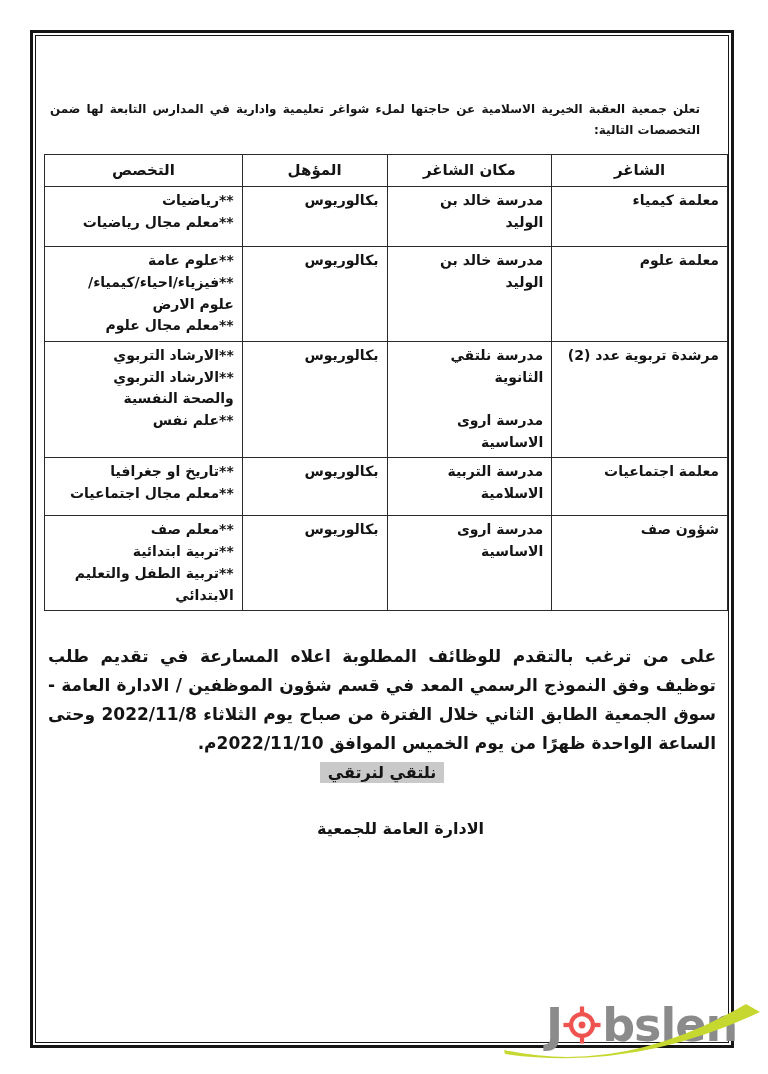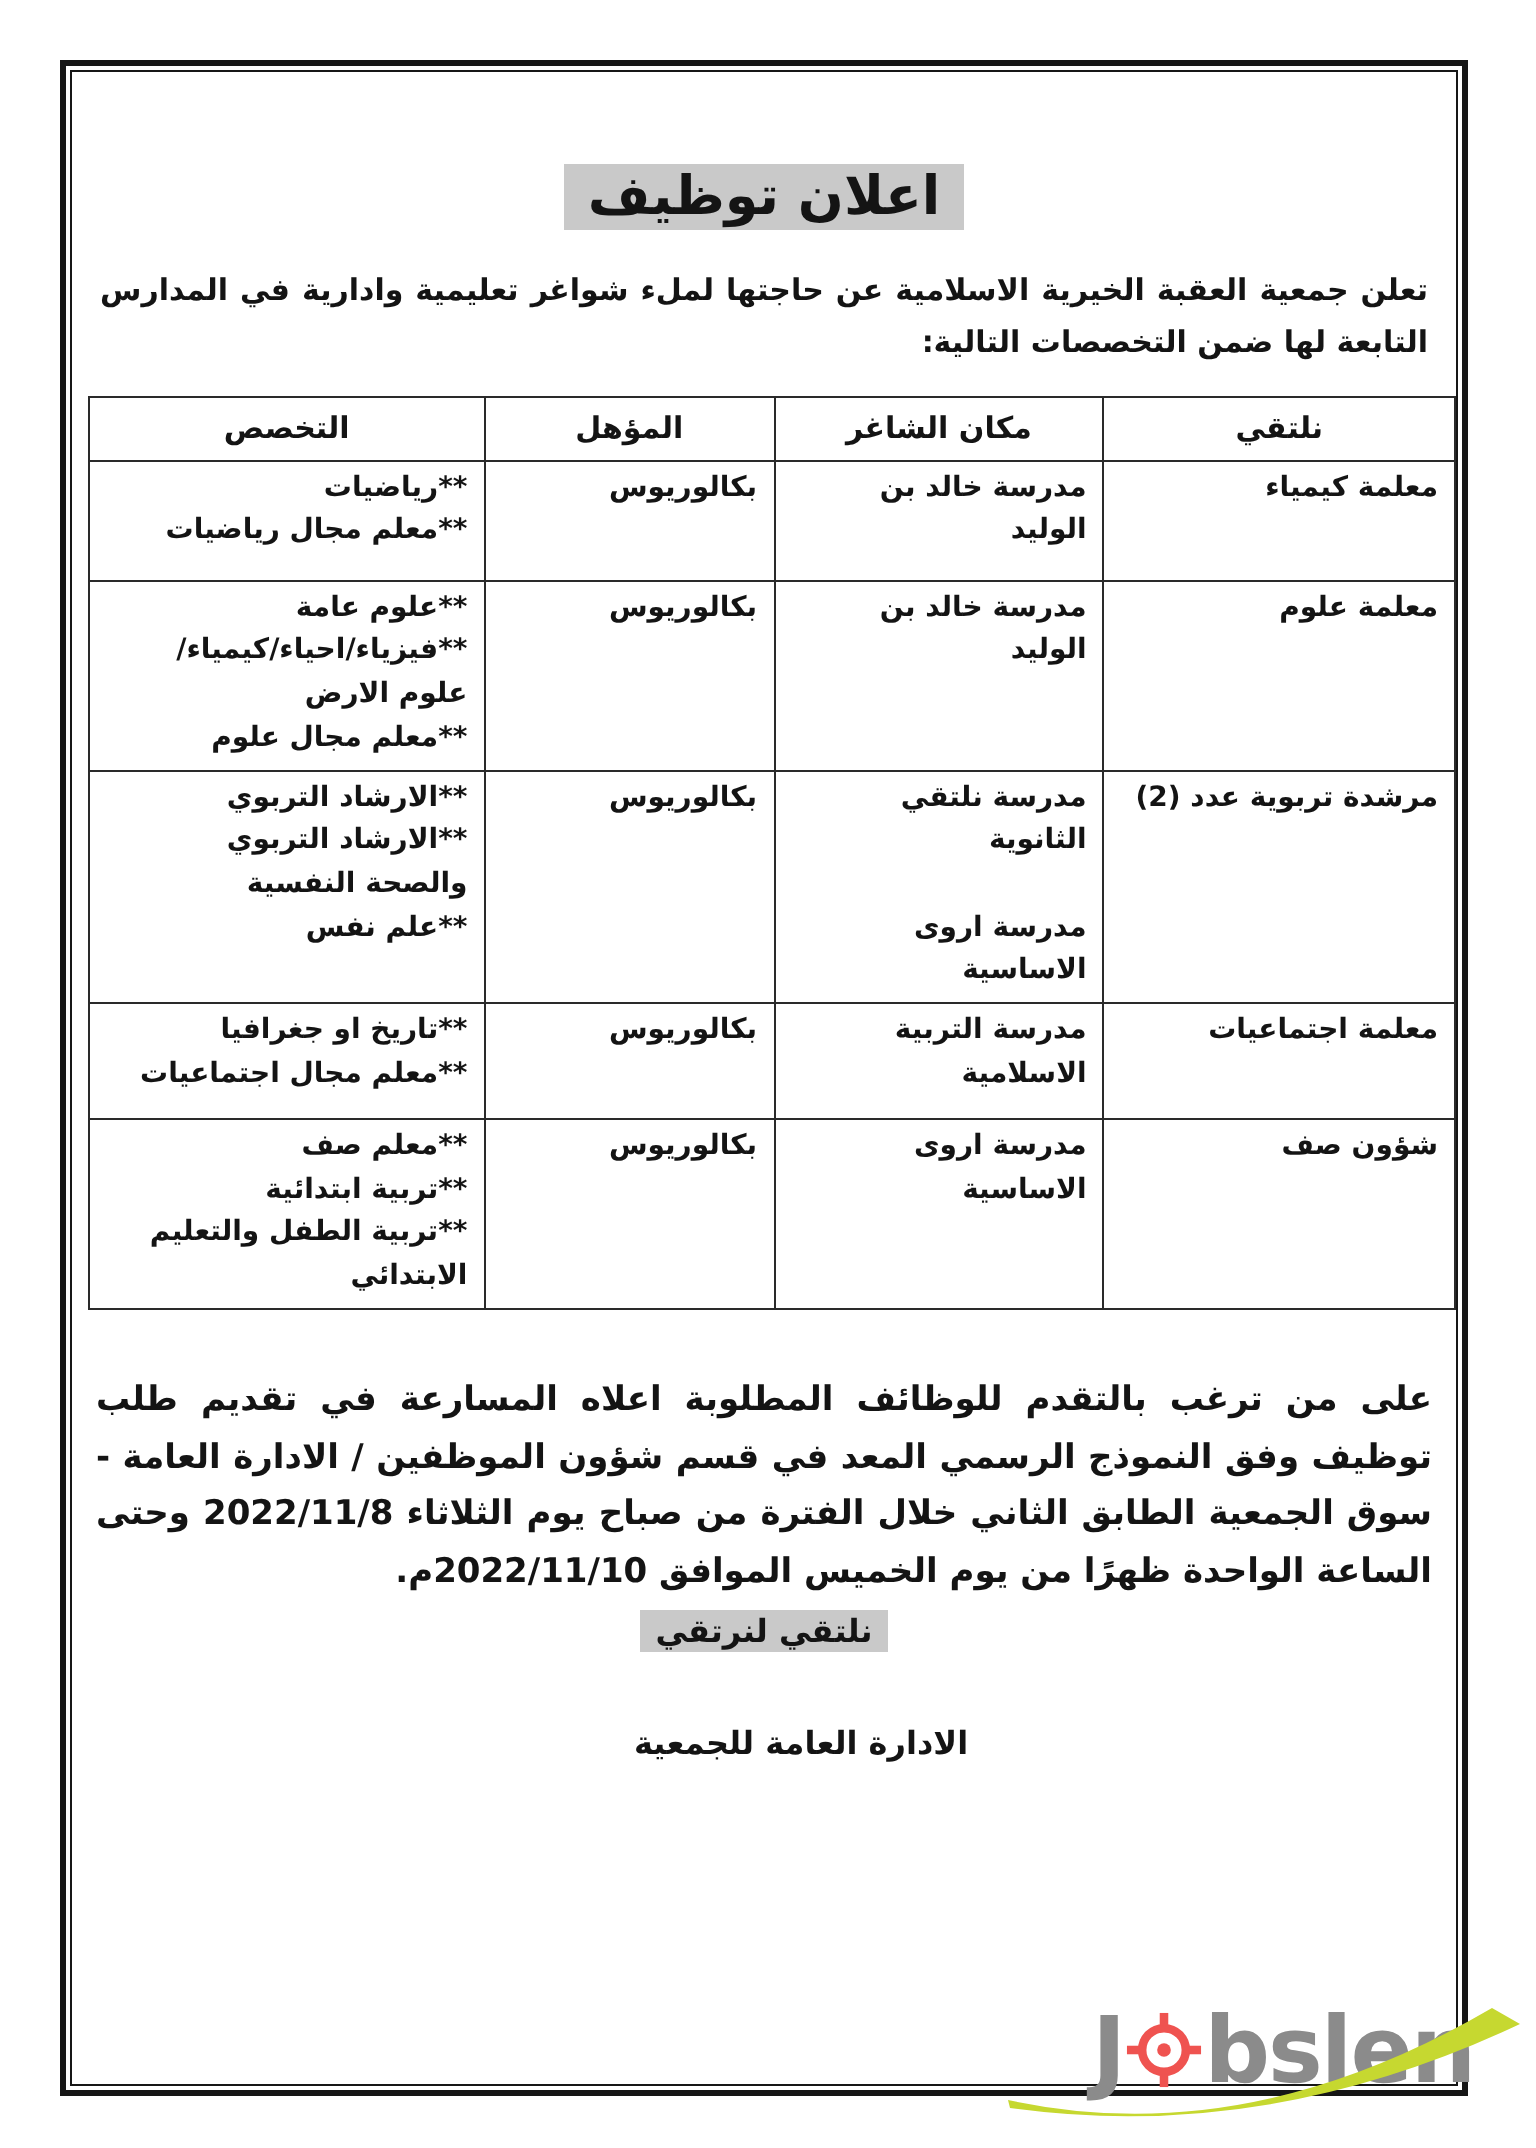--- a/index.html
+++ b/index.html
@@ -73,9 +73,6 @@
   <div class="frame">
     <div class="frame-inner">
 
-      <div class="doc-title-wrap">
-        <span class="doc-title">اعلان توظيف</span>
-      </div>
 
       <p class="intro">تعلن جمعية العقبة الخيرية الاسلامية عن حاجتها لملء شواغر تعليمية وادارية في المدارس التابعة لها  ضمن التخصصات التالية:</p>
 

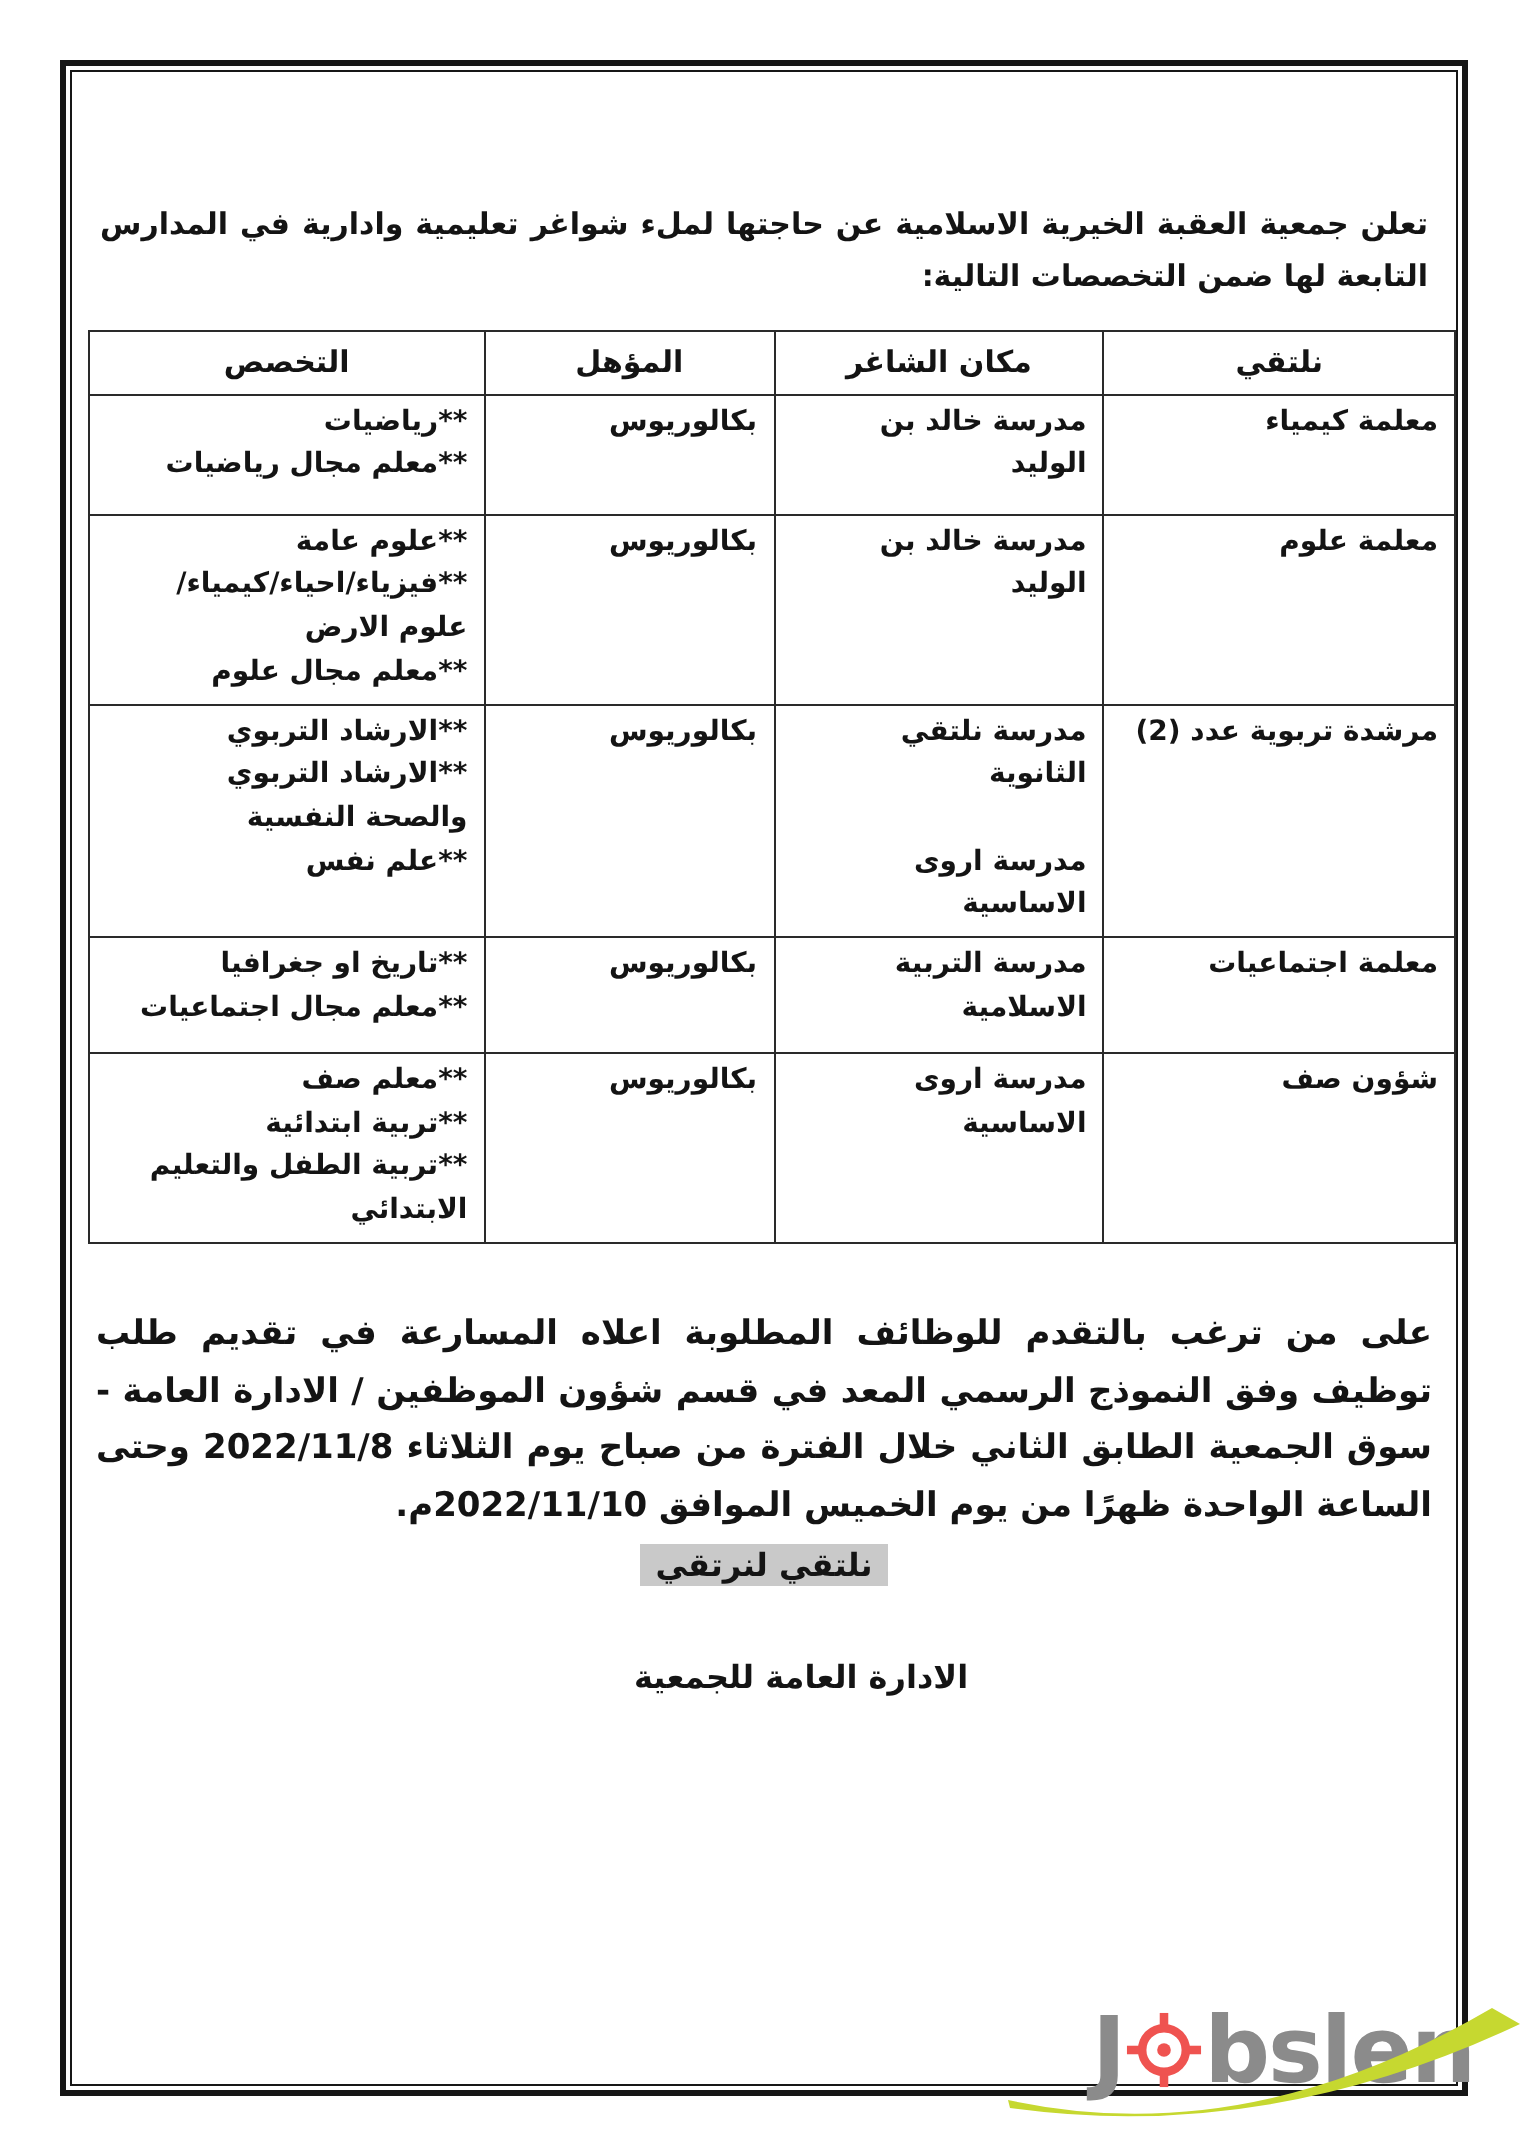--- a/index.html
+++ b/index.html
@@ -22,8 +22,8 @@
     background:#c9c9c9; padding:1px 12px; direction:rtl;
   }
   .intro {
-    direction:rtl; text-align:justify; font-size:15px; line-height:1.75;
-    margin:17px 6px 0 6px;
+    direction:rtl; text-align:justify; font-size:12px; line-height:1.75;
+    margin:17px 20px 0 6px;
   }
   table.vacancies {
     width:684px; margin:13px auto 0 auto; border-collapse:collapse;

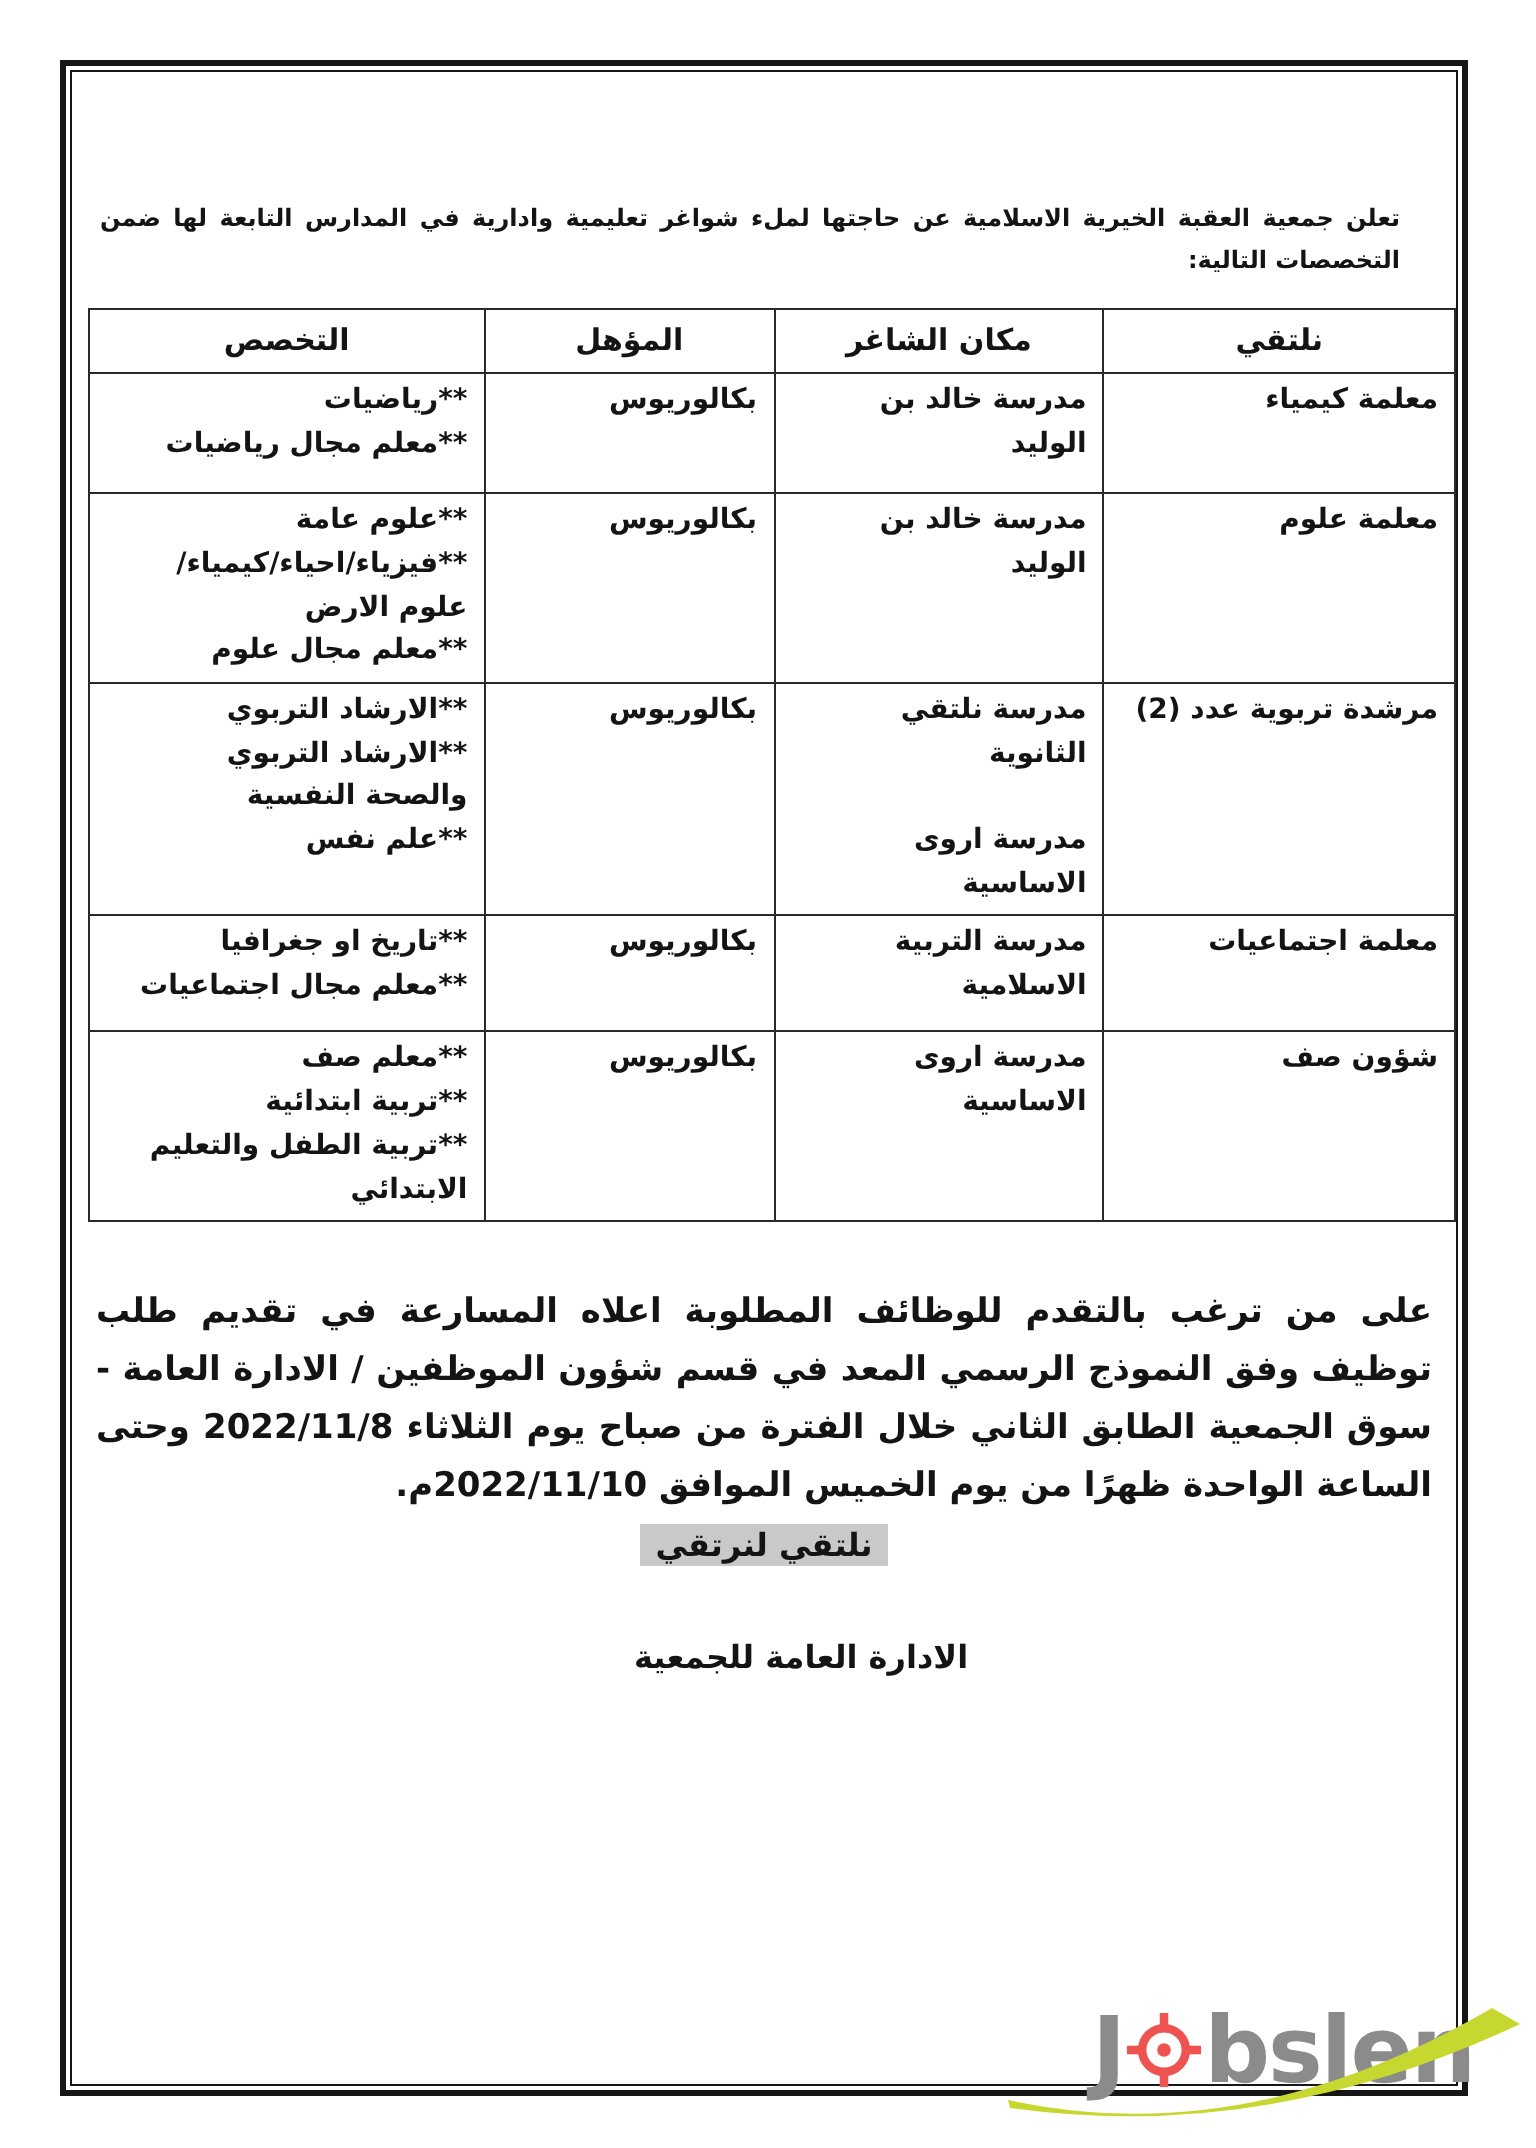--- a/index.html
+++ b/index.html
@@ -85,7 +85,7 @@
         </colgroup>
         <thead>
           <tr>
-            <th>نلتقي</th>
+            <th>الشاغر</th>
             <th>مكان الشاغر</th>
             <th>المؤهل</th>
             <th>التخصص</th>

